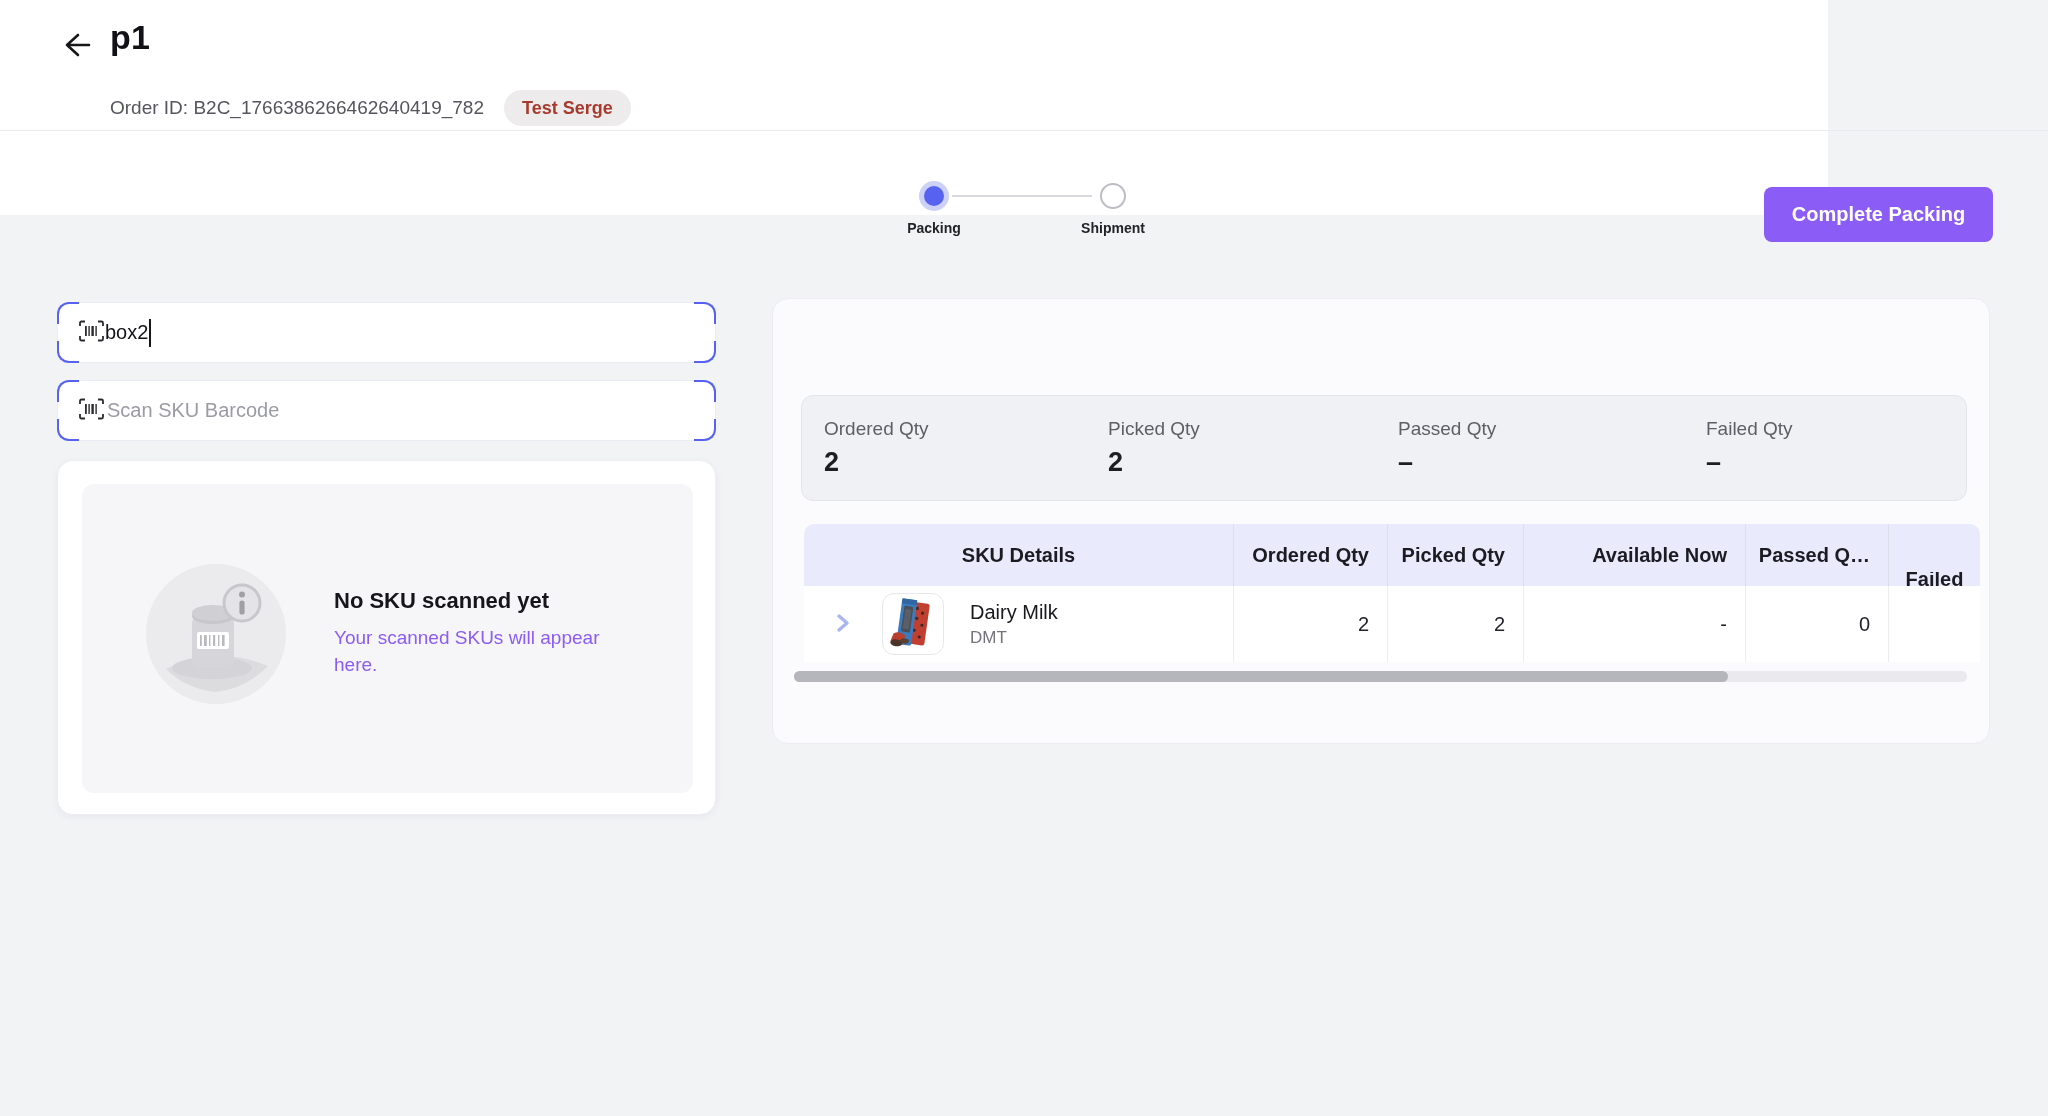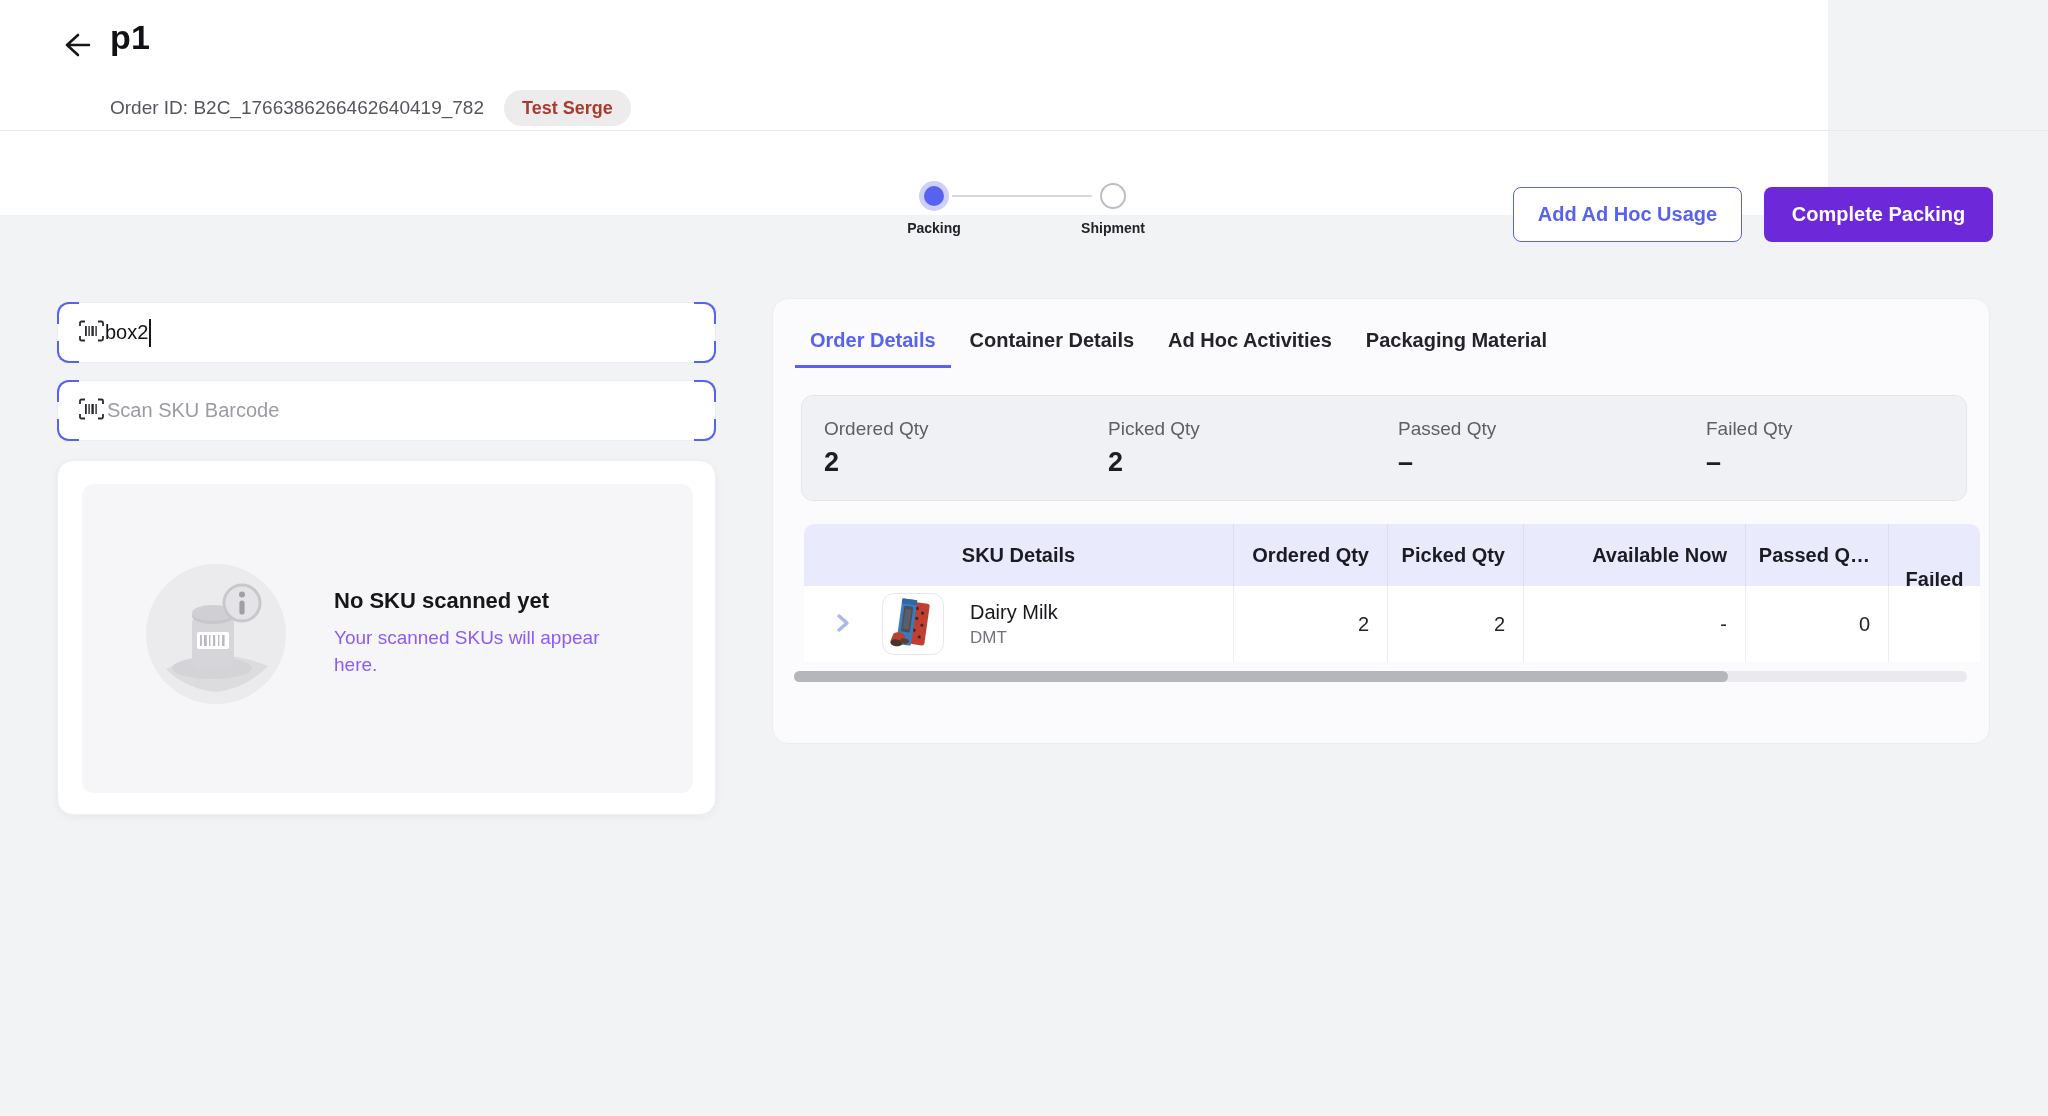--- a/index.html
+++ b/index.html
@@ -123,7 +123,6 @@
   <div class="step-label l1">Packing</div>
   <div class="step-label l2">Shipment</div>
 
-  <button class="btn btn-outline">Add Ad Hoc Usage</button>
   <button class="btn btn-primary">Complete Packing</button>
 
   <div class="scan-box b1" role="textbox">

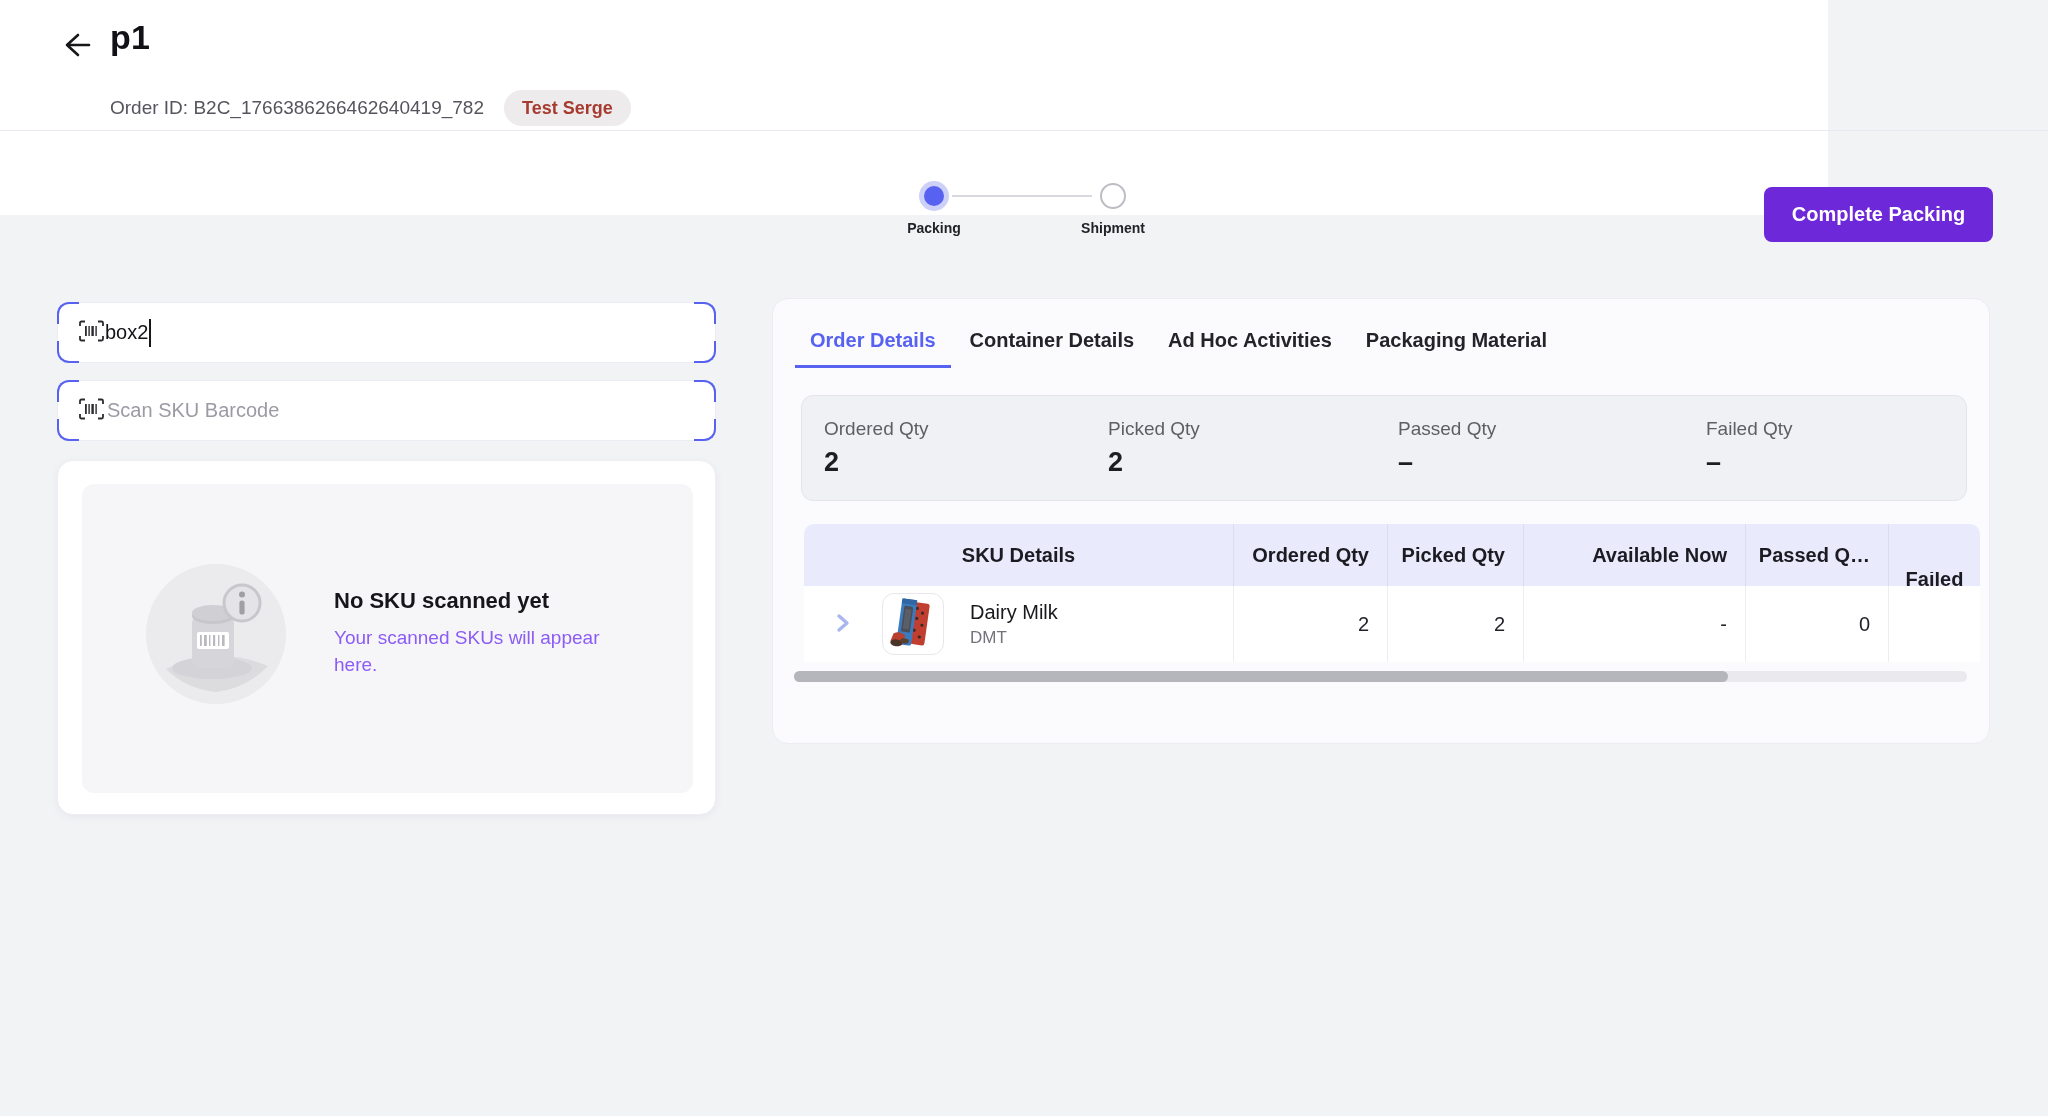--- a/index.html
+++ b/index.html
@@ -31,7 +31,7 @@
        display:flex;align-items:center;justify-content:center;cursor:pointer;
        font-family:"Liberation Sans",sans-serif;}
   .btn-outline{left:1513px;background:#ffffff;border:1.5px solid #5762f0;color:#5762f0;}
-  .btn-primary{left:1764px;background:#6d28d9;border:none;color:#ffffff;}
+  .btn-primary{left:1764px;background:#8b5cf6;border:none;color:#ffffff;}
 
   
   .scan-box{position:absolute;left:57px;width:659px;height:61px;background:#ffffff;

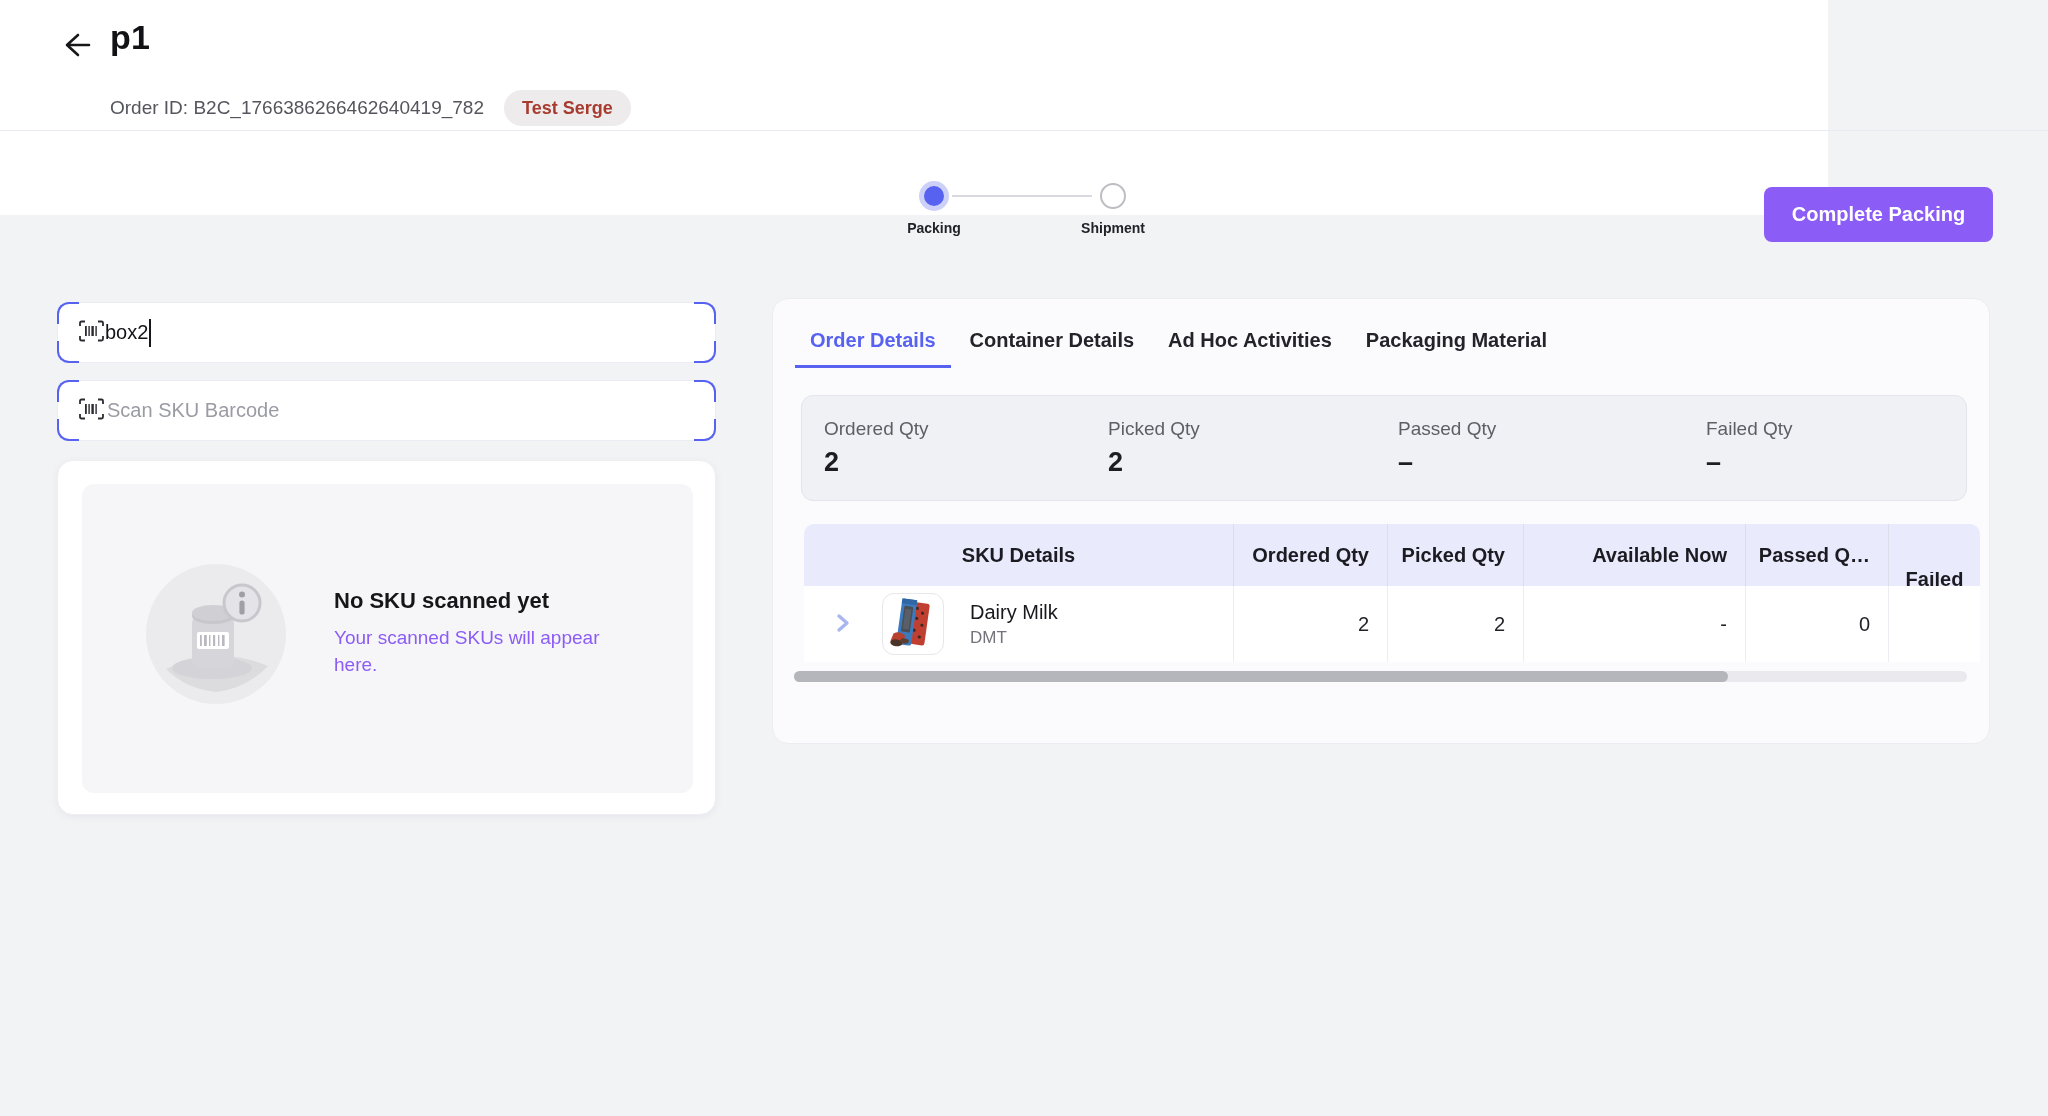--- a/index.html
+++ b/index.html
@@ -195,12 +195,6 @@
 
   <div class="panel">
 
-    <div class="tabs">
-      <div class="tab active">Order Details</div>
-      <div class="tab">Container Details</div>
-      <div class="tab">Ad Hoc Activities</div>
-      <div class="tab">Packaging Material</div>
-    </div>
 
     <div class="summary">
       <div class="sum-cell">

